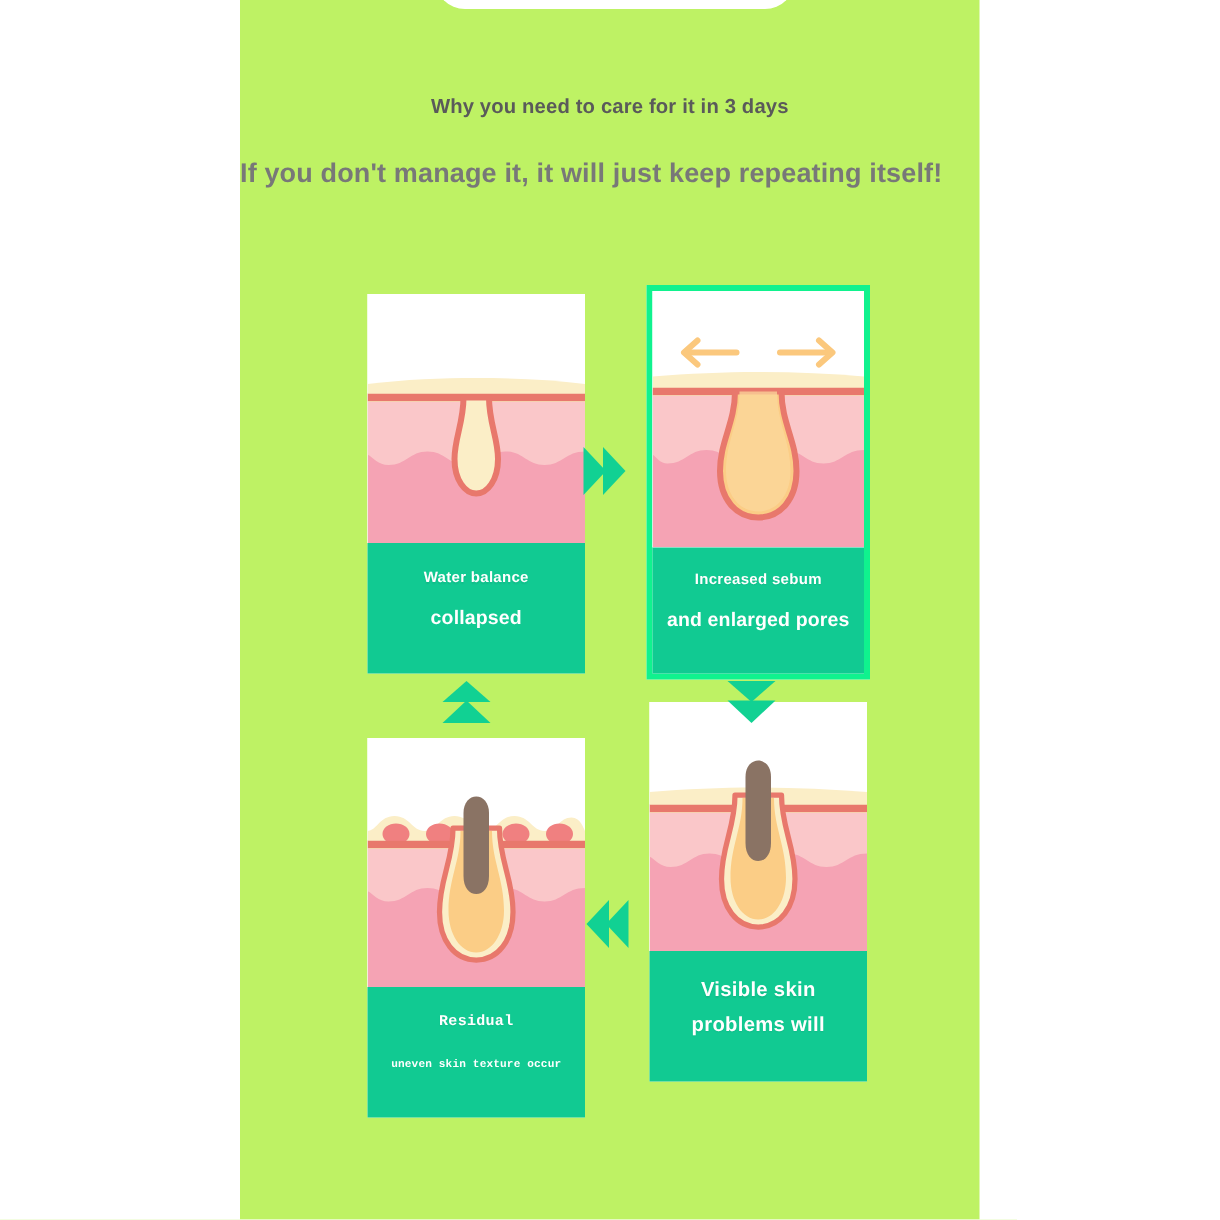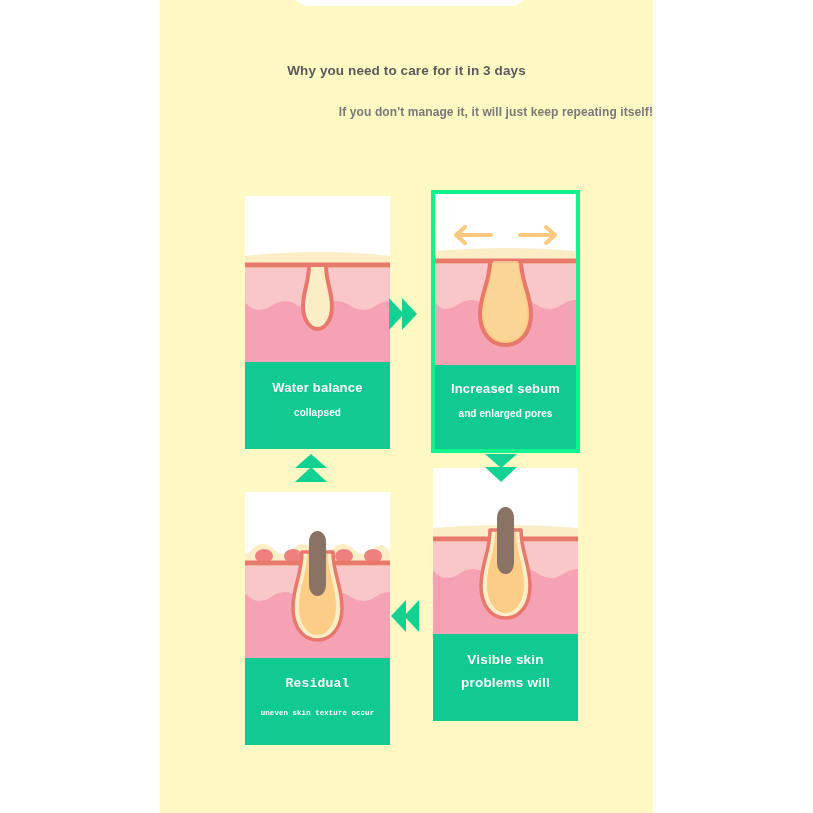--- a/index.html
+++ b/index.html
@@ -27,7 +27,7 @@
     top: 0;
     width: 493px;
     height: 813px;
-    background: #fef9c3;
+    background: #bef264;
   }
 
   

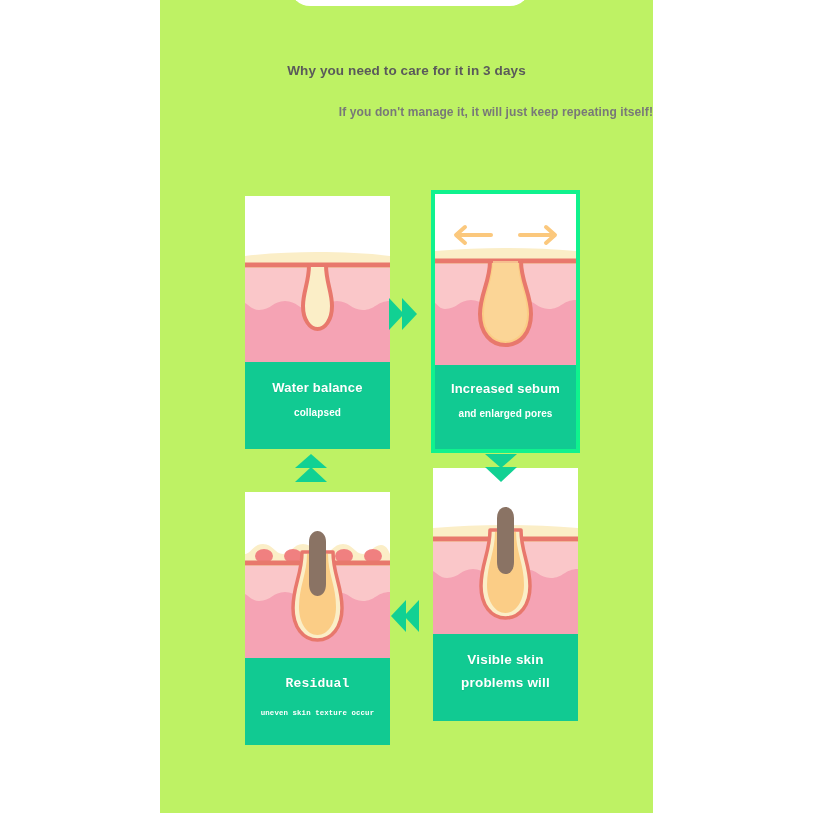--- a/index.html
+++ b/index.html
@@ -59,8 +59,8 @@
     left: 0;
     top: 105px;
     width: 493px;
-    text-align: right;
-    font-size: 12px;
+    text-align: left;
+    font-size: 18px;
     font-weight: bold;
     color: #787878;
     letter-spacing: 0.1px;

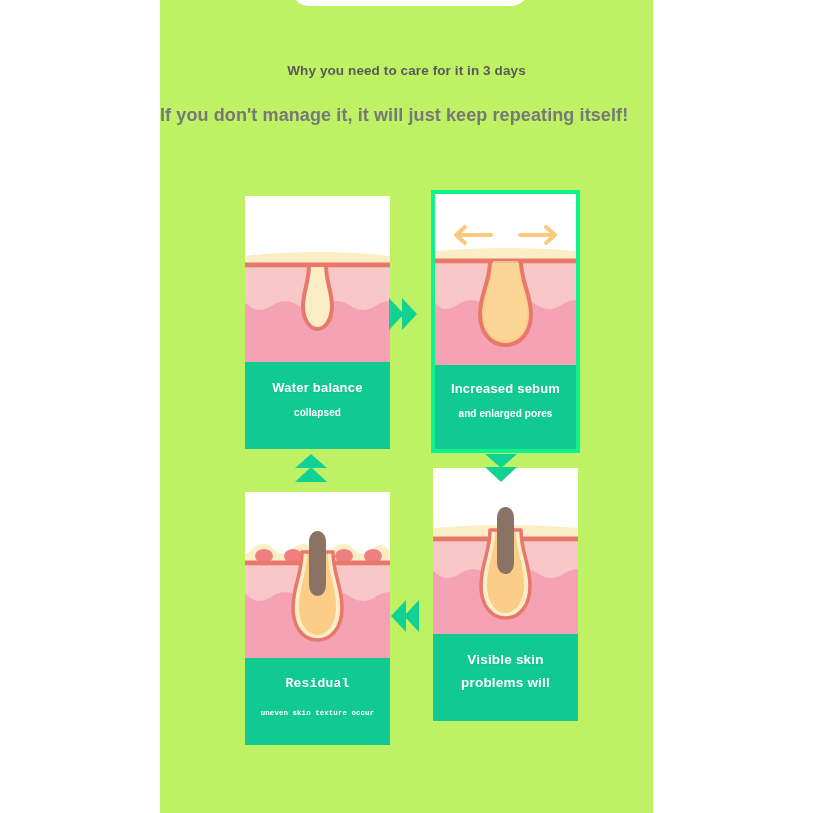--- a/index.html
+++ b/index.html
@@ -119,7 +119,7 @@
   .panel.highlighted .caption { height: 84px; padding-top: 16px; }
 
   .caption-title {
-    font-size: 13px;
+    font-size: 10px;
     font-weight: bold;
     letter-spacing: 0.2px;
     line-height: 1.25;

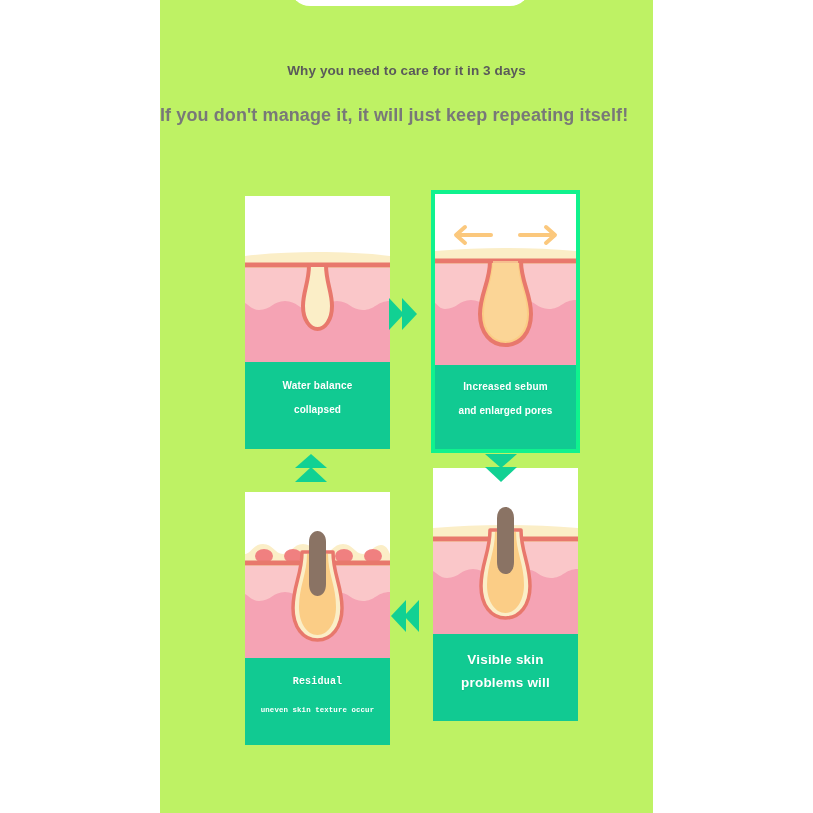--- a/index.html
+++ b/index.html
@@ -129,7 +129,7 @@
 
   .caption-sub {
     margin-top: 7px;
-    font-size: 10px;
+    font-size: 13px;
     font-weight: bold;
     letter-spacing: 0.1px;
     line-height: 1.9;

